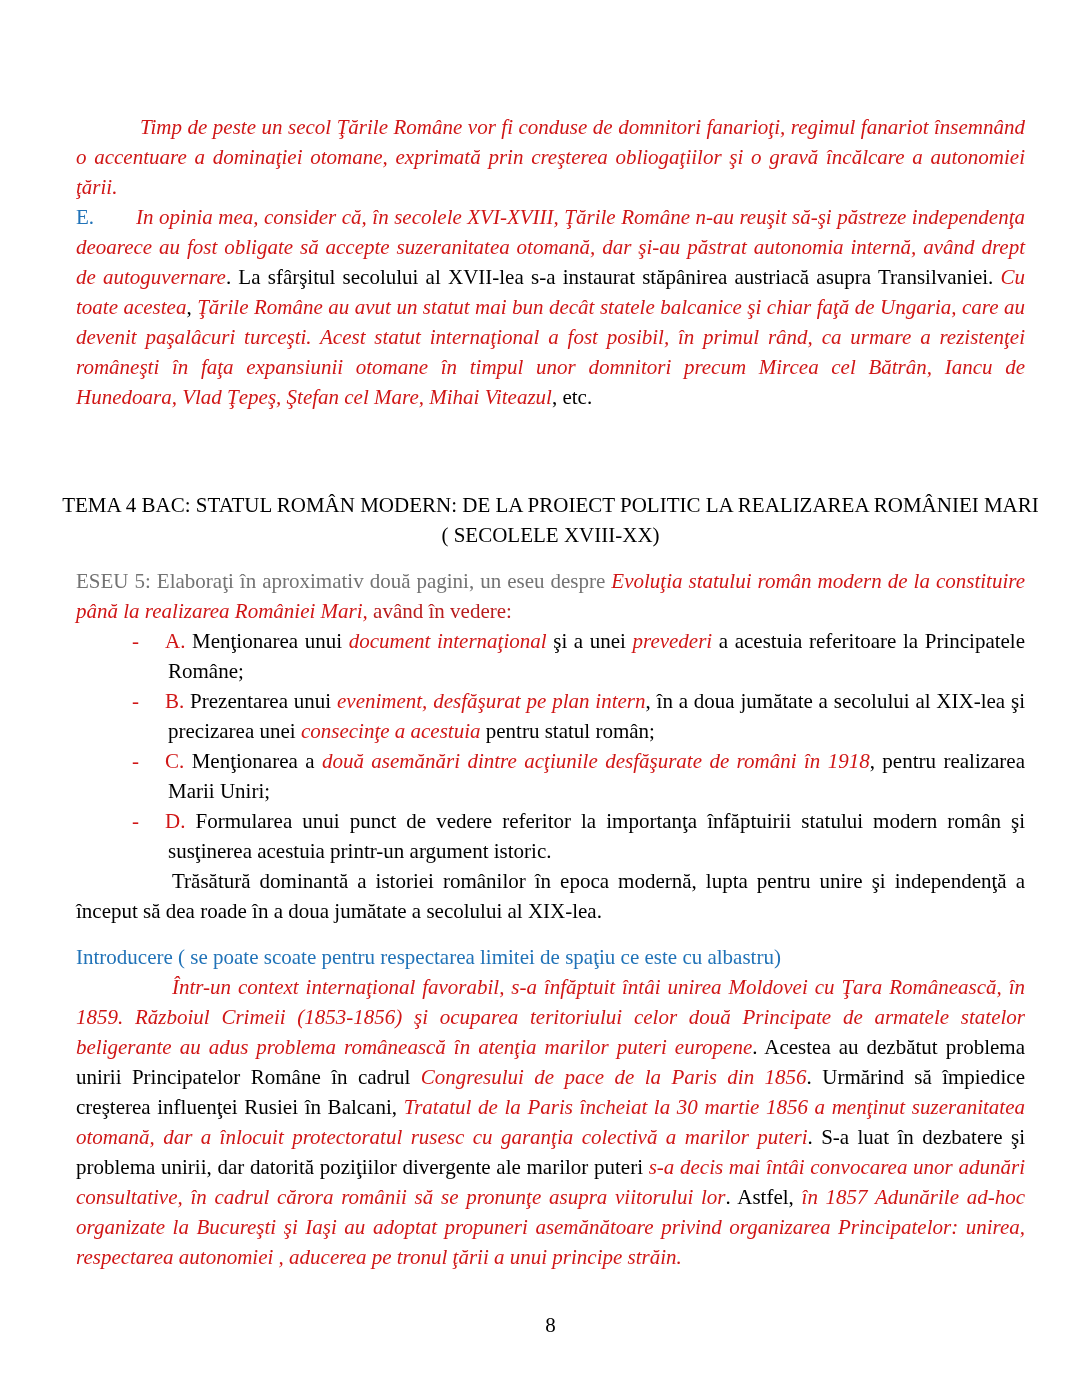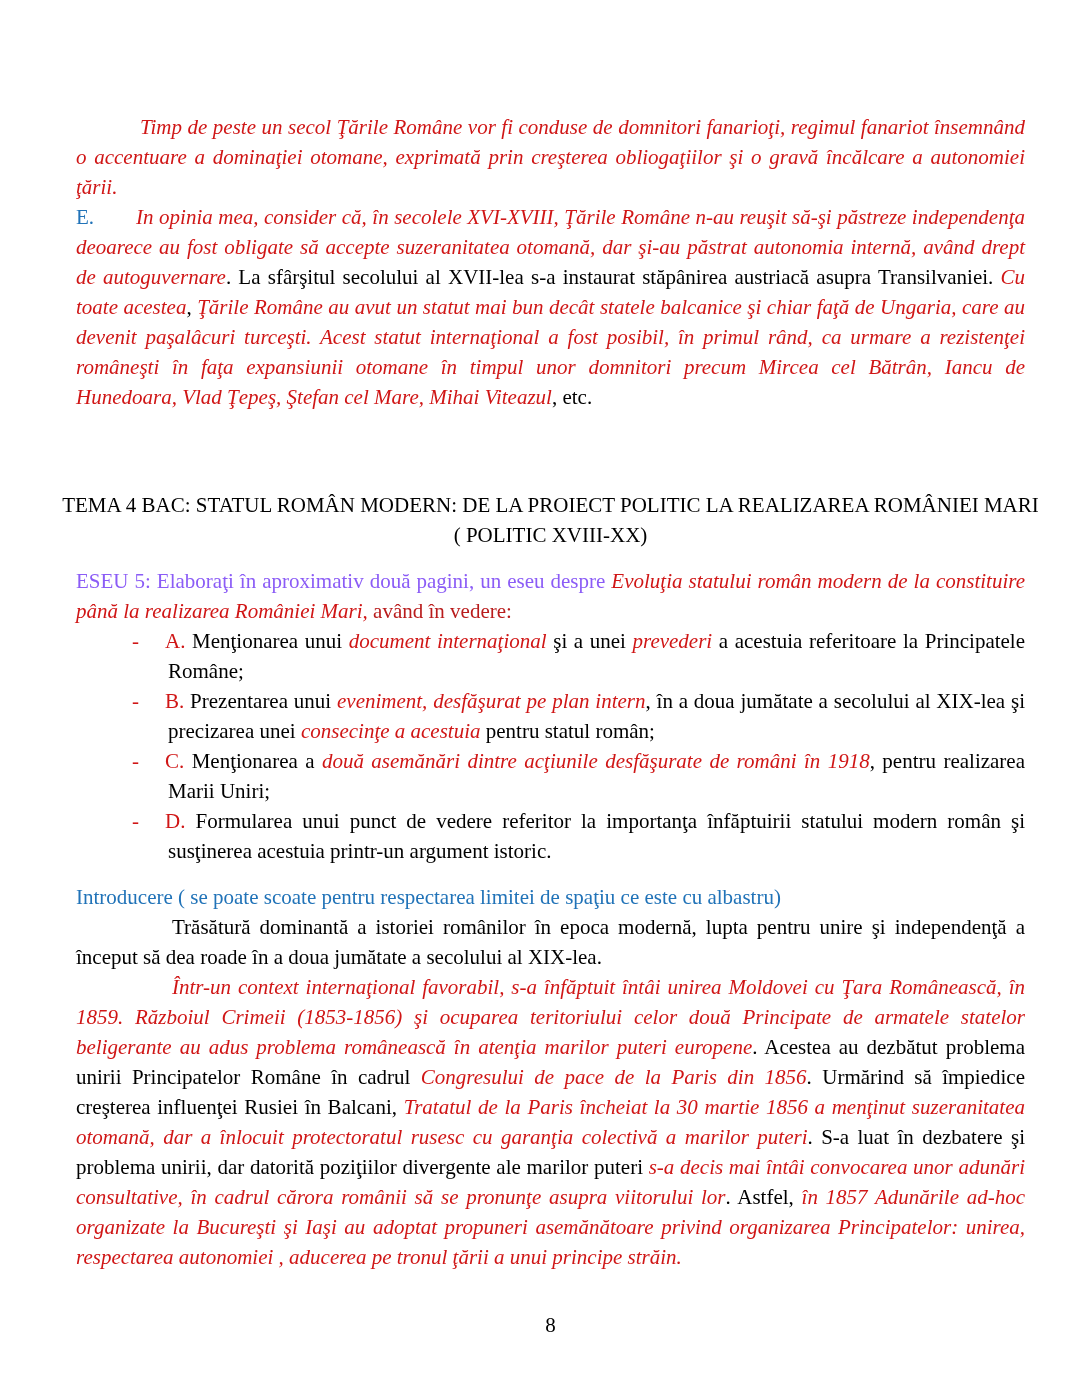--- a/index.html
+++ b/index.html
@@ -40,7 +40,7 @@
 
   <h1 class="heading">
     <div class="hline1">TEMA 4 BAC: STATUL ROMÂN MODERN: DE LA PROIECT POLITIC LA REALIZAREA ROMÂNIEI MARI</div>
-    <div class="hline2">( POLITIC XVIII-XX)</div>
+    <div class="hline2">( SECOLELE XVIII-XX)</div>
   </h1>
 
   <p class="para"><span style="color: #8b5cf6;">ESEU 5: Elaboraţi în aproximativ două pagini, un eseu despre </span><span class="it" style="color: rgb(208, 22, 22);">Evoluţia statului român modern de la constituire până la realizarea României Mari,</span><span style="color: #b91c1c;"> având în vedere:</span></p>

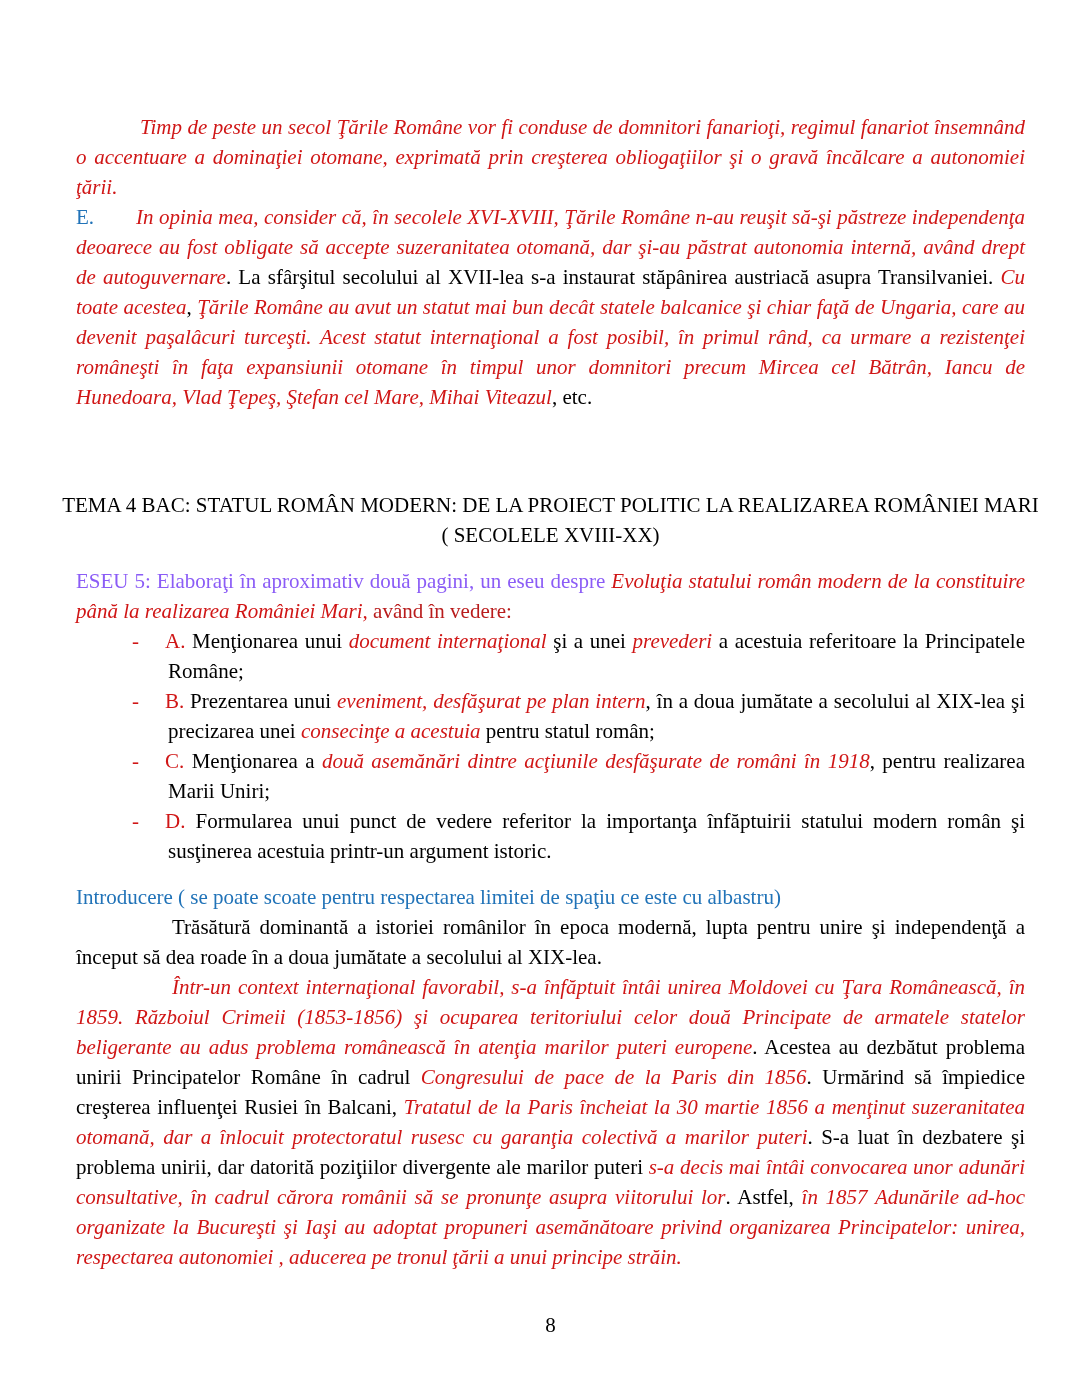--- a/index.html
+++ b/index.html
@@ -43,7 +43,7 @@
     <div class="hline2">( SECOLELE XVIII-XX)</div>
   </h1>
 
-  <p class="para"><span style="color: #8b5cf6;">ESEU 5: Elaboraţi în aproximativ două pagini, un eseu despre </span><span class="it" style="color: rgb(208, 22, 22);">Evoluţia statului român modern de la constituire până la realizarea României Mari,</span><span style="color: #b91c1c;"> având în vedere:</span></p>
+  <p class="para"><span style="color: #737373;">ESEU 5: Elaboraţi în aproximativ două pagini, un eseu despre </span><span class="it" style="color: rgb(208, 22, 22);">Evoluţia statului român modern de la constituire până la realizarea României Mari,</span><span style="color: #b91c1c;"> având în vedere:</span></p>
 
   <ul class="req-list">
     <li><span style="color: rgb(208, 22, 22);">-</span><span class="tab" style="width: 26px;"></span><span style="color: rgb(208, 22, 22);">A.</span><span style="color: rgb(0, 0, 0);"> Menţionarea unui </span><span class="it" style="color: rgb(208, 22, 22);">document internaţional</span><span style="color: rgb(0, 0, 0);"> şi a unei </span><span class="it" style="color: rgb(208, 22, 22);">prevederi</span><span style="color: rgb(0, 0, 0);"> a acestuia referitoare la Principatele Române;</span></li>

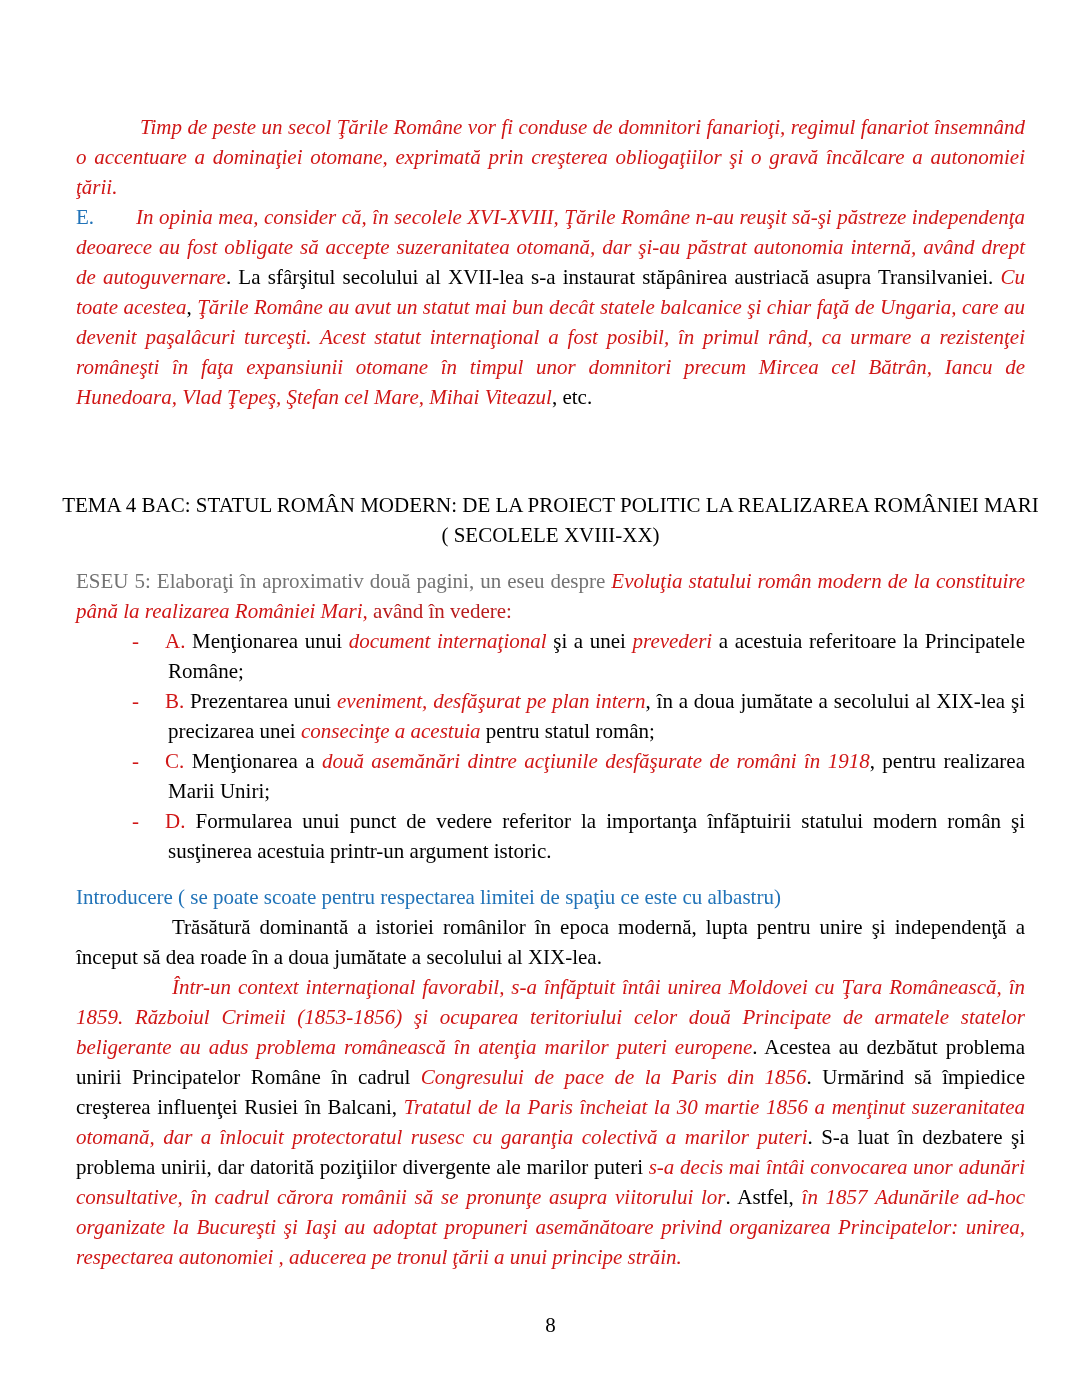--- a/index.html
+++ b/index.html
@@ -52,9 +52,9 @@
     <li><span style="color: rgb(208, 22, 22);">-</span><span class="tab" style="width: 26px;"></span><span style="color: rgb(208, 22, 22);">D.</span><span style="color: #000000;"> Formularea unui punct de vedere referitor la importanţa înfăptuirii statului modern român şi susţinerea acestuia printr-un argument istoric.</span></li>
   </ul>
 
+  <p class="para indent-96"><span style="color: rgb(0, 0, 0);">Trăsătură dominantă a istoriei românilor în epoca modernă, lupta pentru unire şi independenţă a început să dea roade în a doua jumătate a secolului al XIX-lea.</span></p>
+
   <p class="para intro-note"><span style="color: rgb(33, 115, 184);">Introducere ( se poate scoate pentru respectarea limitei de spaţiu ce este cu albastru)</span></p>
-
-  <p class="para indent-96"><span style="color: rgb(0, 0, 0);">Trăsătură dominantă a istoriei românilor în epoca modernă, lupta pentru unire şi independenţă a început să dea roade în a doua jumătate a secolului al XIX-lea.</span></p>
 
   <p class="para indent-96"><span class="it" style="color: rgb(208, 22, 22);">Într-un context internaţional favorabil, s-a înfăptuit întâi unirea Moldovei cu Ţara Românească, în 1859. Războiul Crimeii (1853-1856) şi ocuparea teritoriului celor două Principate de armatele statelor beligerante au adus problema românească în atenţia marilor puteri europene</span><span style="color: rgb(0, 0, 0);">. Acestea au dezbătut problema unirii Principatelor Române în cadrul </span><span class="it" style="color: rgb(208, 22, 22);">Congresului de pace de la Paris din 1856</span><span style="color: rgb(0, 0, 0);">. Urmărind să împiedice creşterea influenţei Rusiei în Balcani, </span><span class="it" style="color: rgb(208, 22, 22);">Tratatul de la Paris încheiat la 30 martie 1856 a menţinut suzeranitatea otomană, dar a înlocuit protectoratul rusesc cu garanţia colectivă a marilor puteri</span><span style="color: rgb(0, 0, 0);">. S-a luat în dezbatere şi problema unirii, dar datorită poziţiilor divergente ale marilor puteri </span><span class="it" style="color: rgb(208, 22, 22);">s-a decis mai întâi convocarea unor adunări consultative, în cadrul cărora românii să se pronunţe asupra viitorului lor</span><span style="color: rgb(0, 0, 0);">. Astfel, </span><span class="it" style="color: rgb(208, 22, 22);">în 1857 Adunările ad-hoc organizate la Bucureşti şi Iaşi au adoptat propuneri asemănătoare privind organizarea Principatelor: unirea, respectarea autonomiei , aducerea pe tronul ţării a unui principe străin.</span></p>
 

